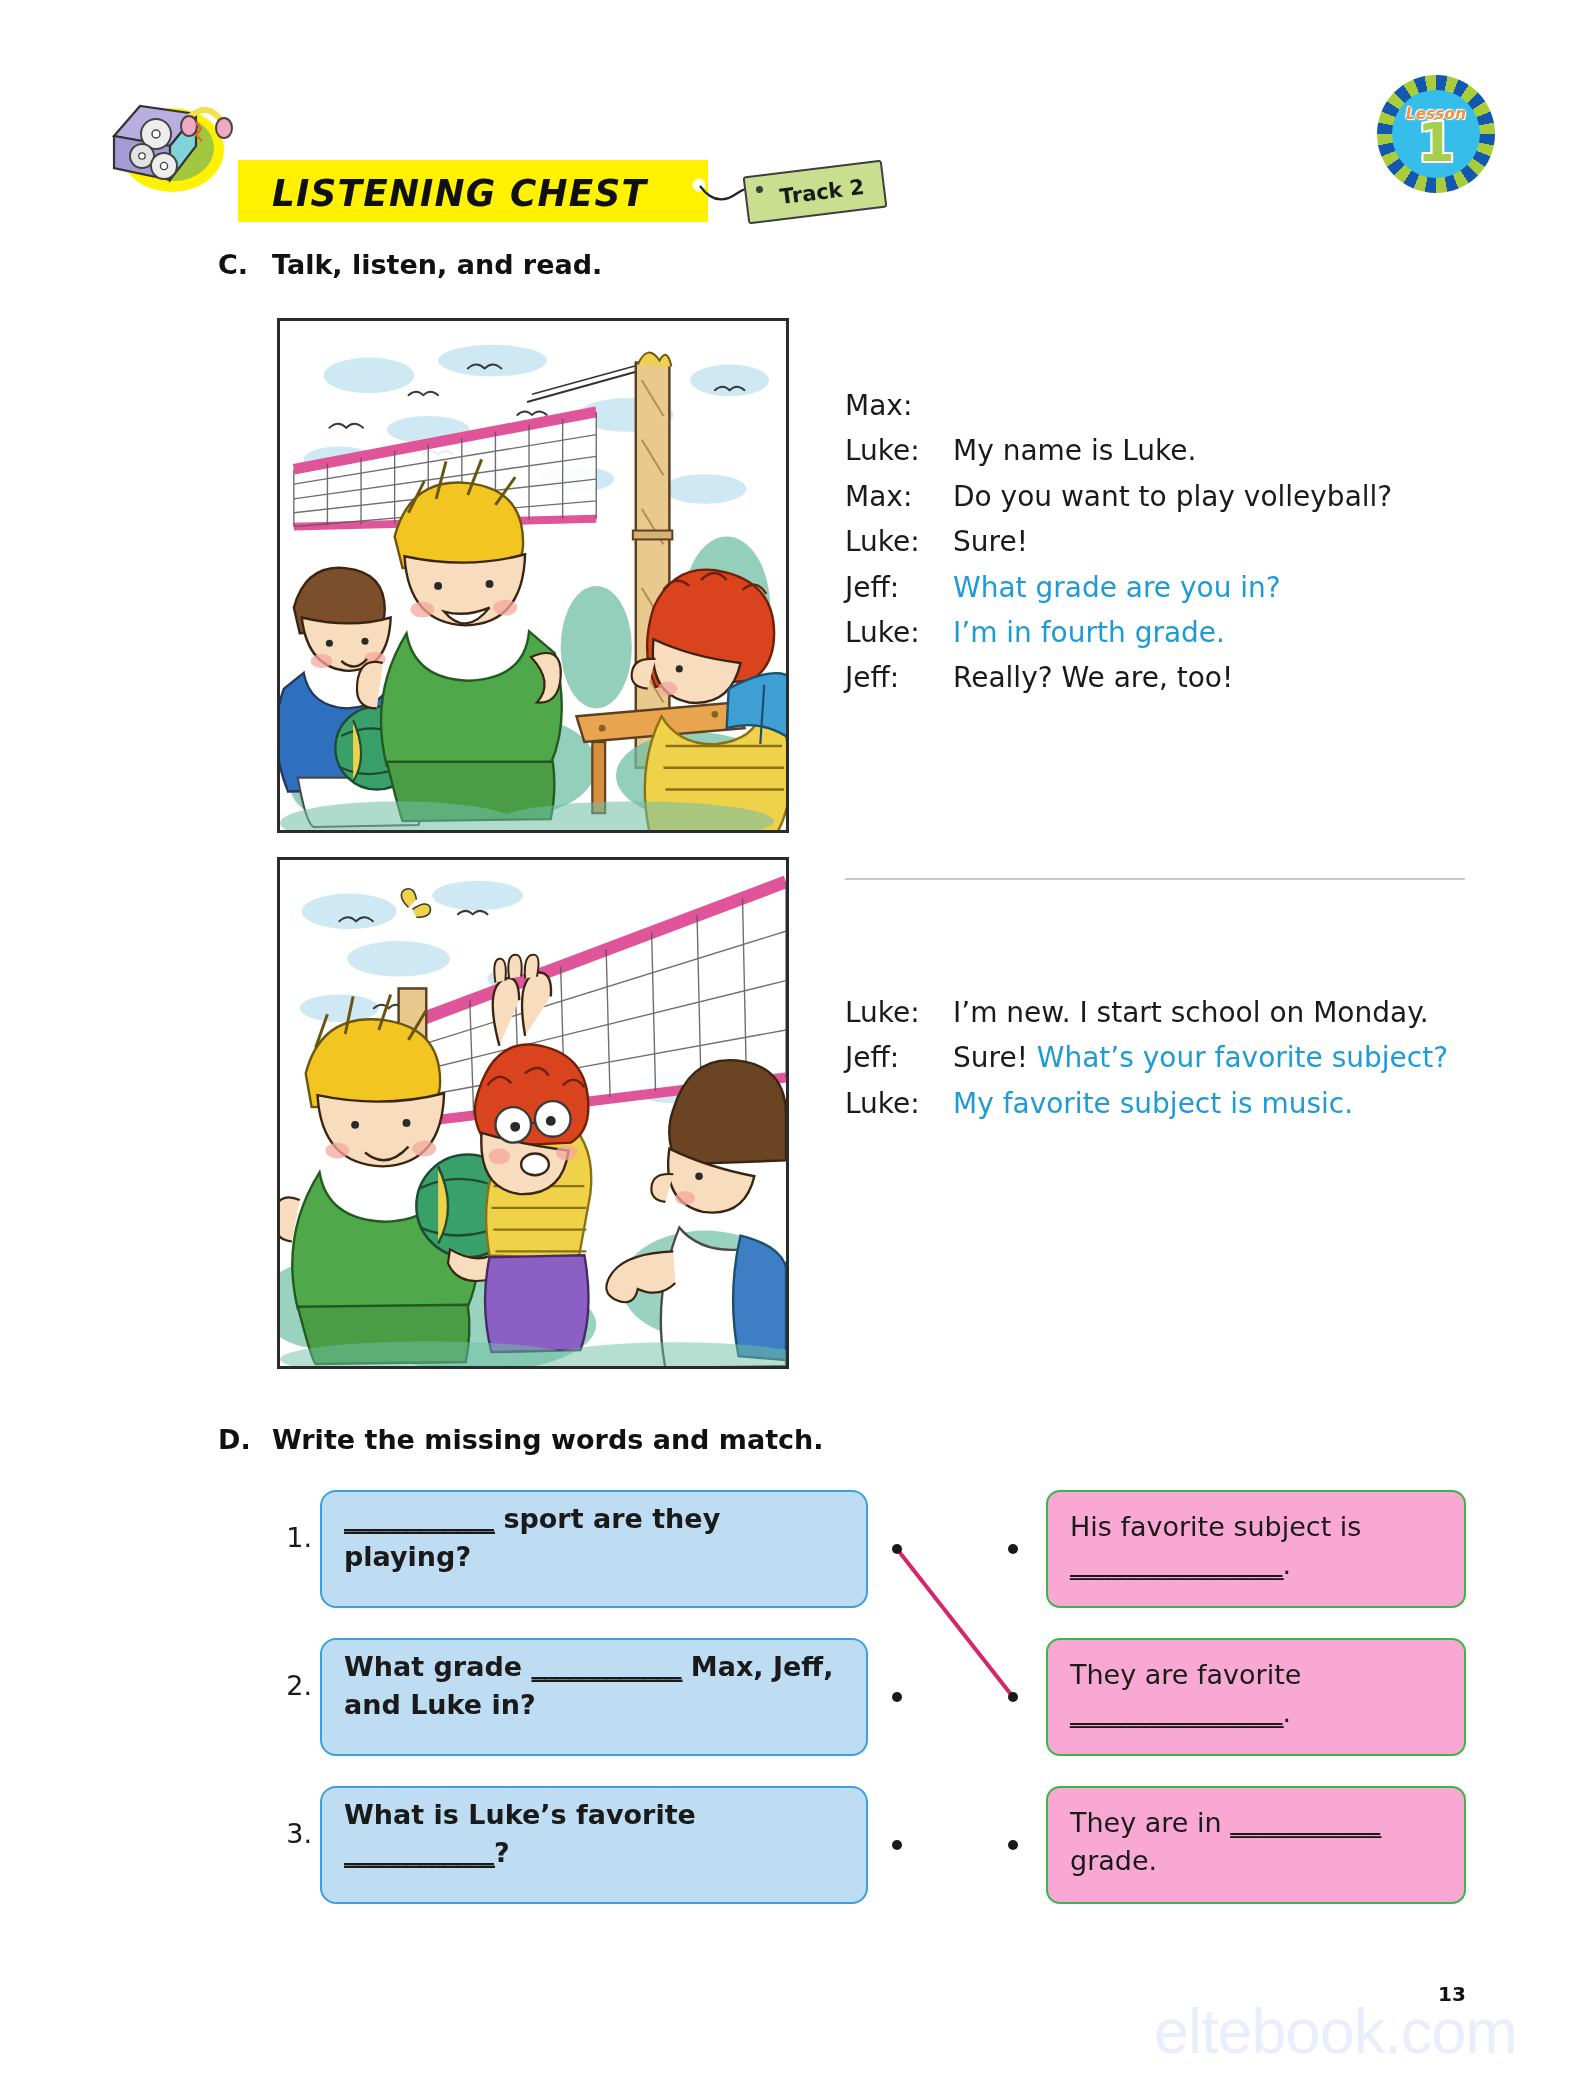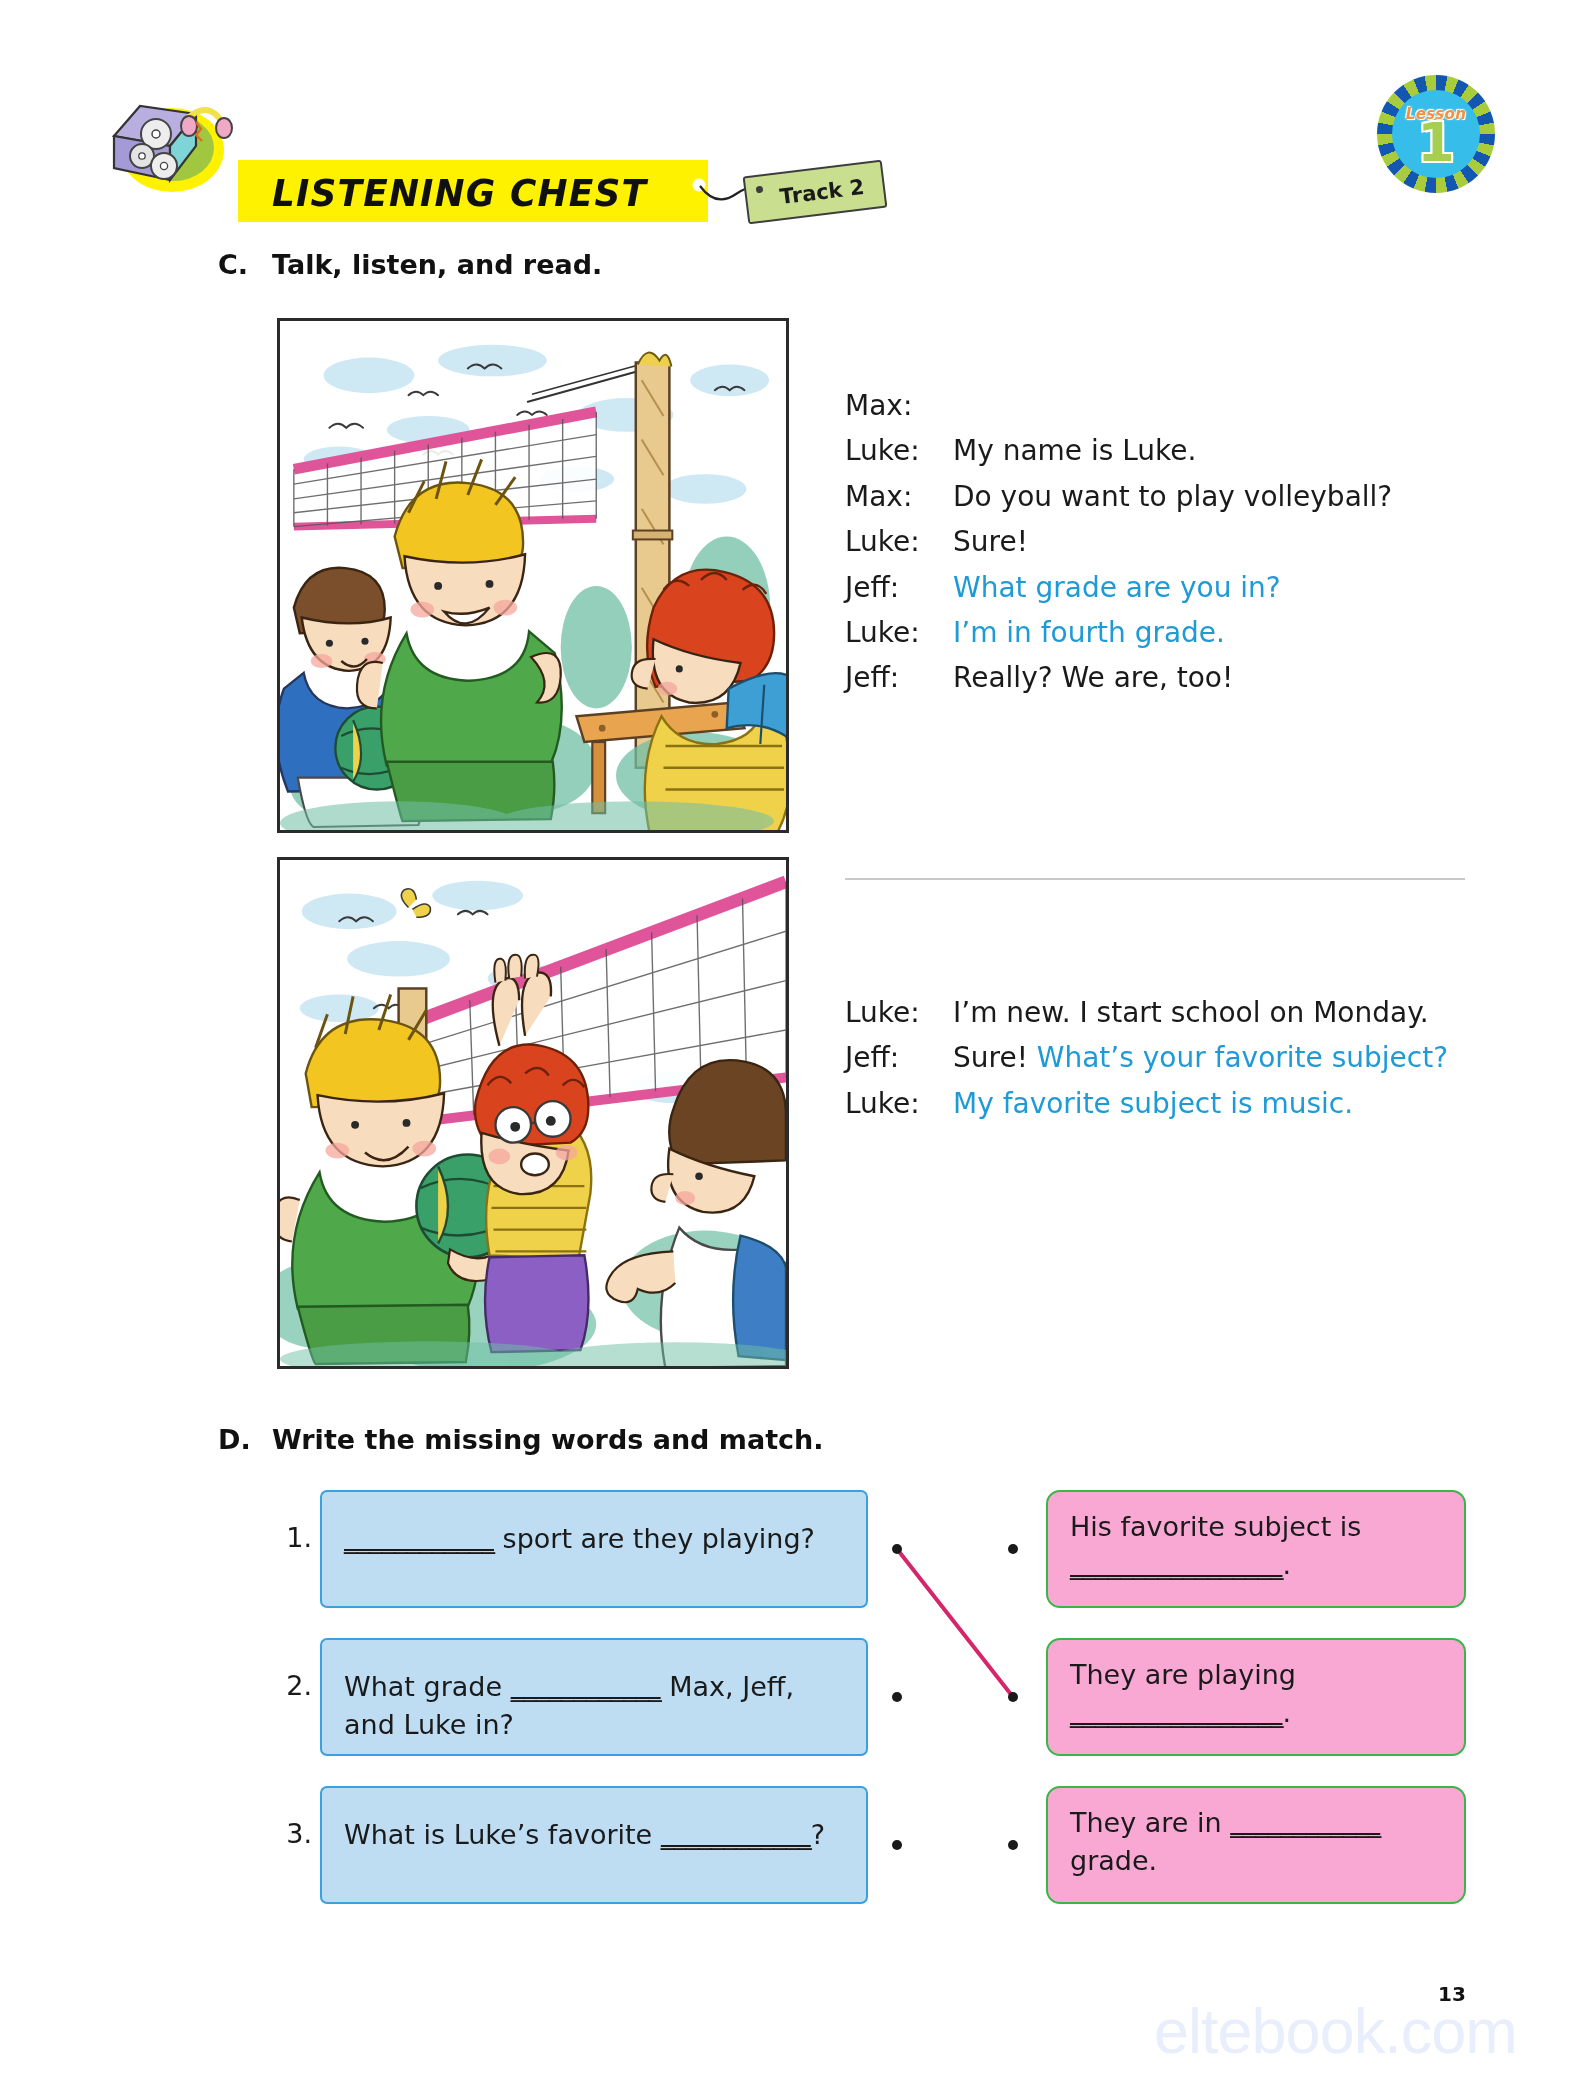--- a/index.html
+++ b/index.html
@@ -169,11 +169,12 @@
     width: 548px; height: 118px;
     background: #bedcf2;
     border: 2.5px solid #3aa0de;
-    border-radius: 7px;
-    padding: 28px 20px 0 22px;
+    border-radius: 16px;
+    padding: 8px 20px 0 22px;
     font-family: "DejaVu Sans", sans-serif;
     font-size: 27px; color: #1a1a1a;
     line-height: 1.42;
+    font-weight: bold;
   }
 
   .abox {

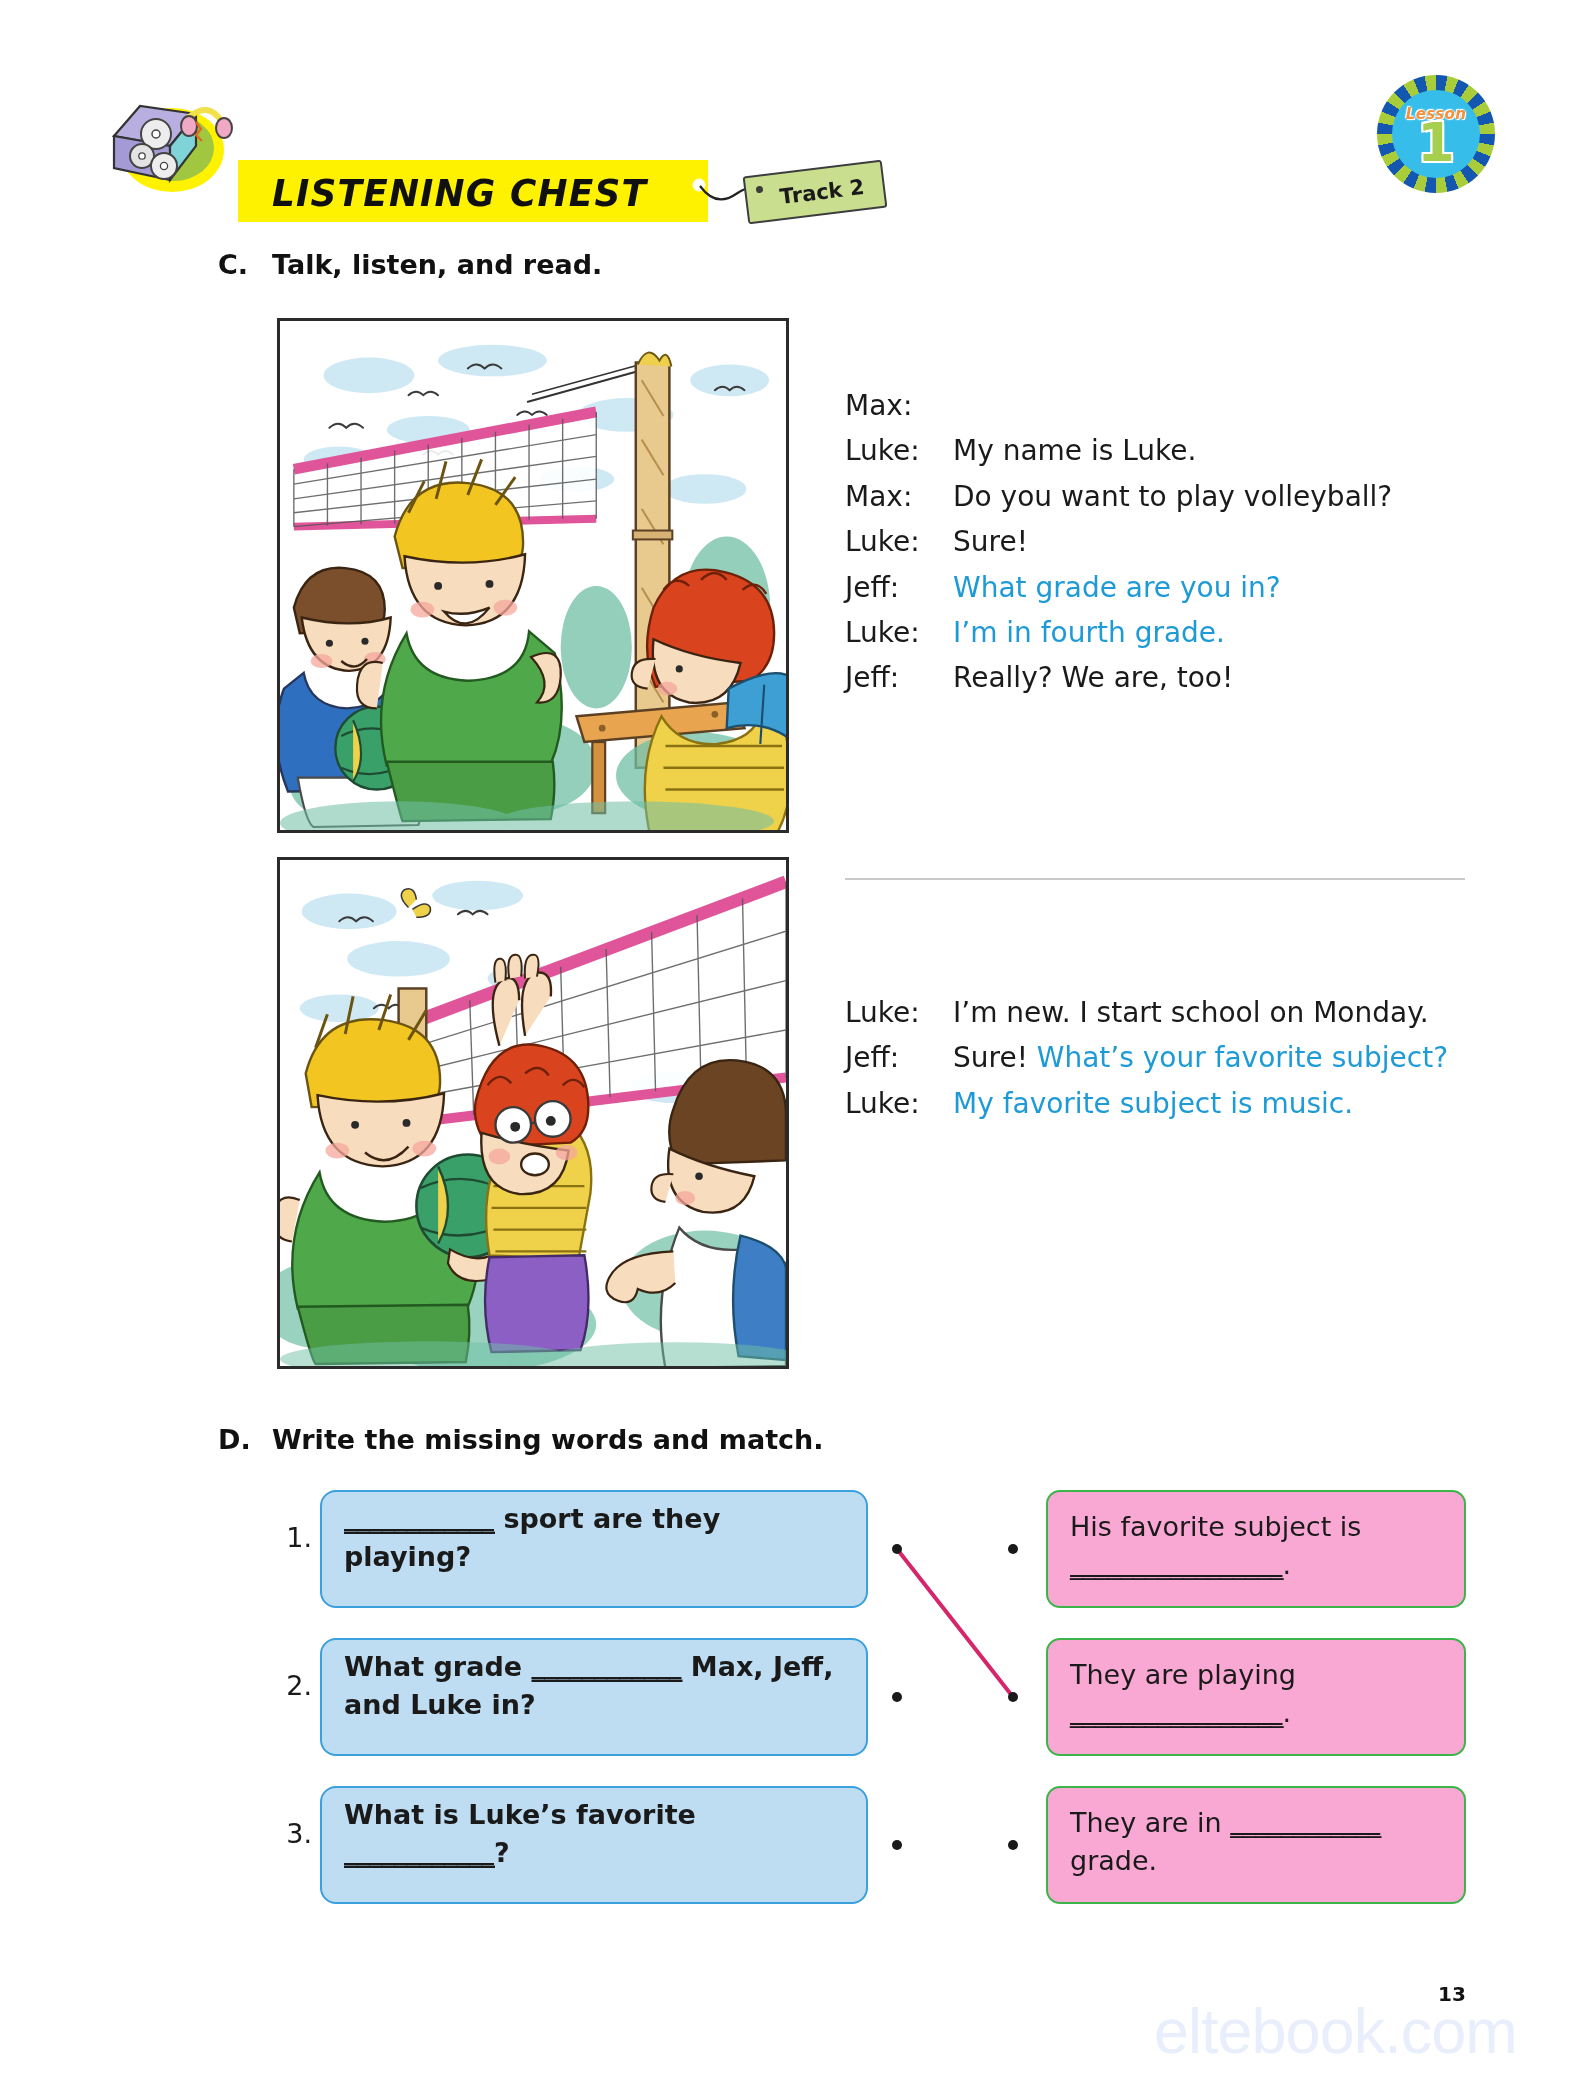--- a/index.html
+++ b/index.html
@@ -564,7 +564,7 @@
       <div class="qbox"><span>What grade </span><span class="blank">____________</span><span> Max, Jeff, and Luke in?</span></div>
       <div class="dot dot-left"></div>
       <div class="dot dot-right"></div>
-      <div class="abox"><span>They are playing </span><span class="blank">_________________</span><span>.</span></div>
+      <div class="abox"><span>They are favorite </span><span class="blank">_________________</span><span>.</span></div>
     </div>
 
     <div class="match-row" id="match-row-3">

